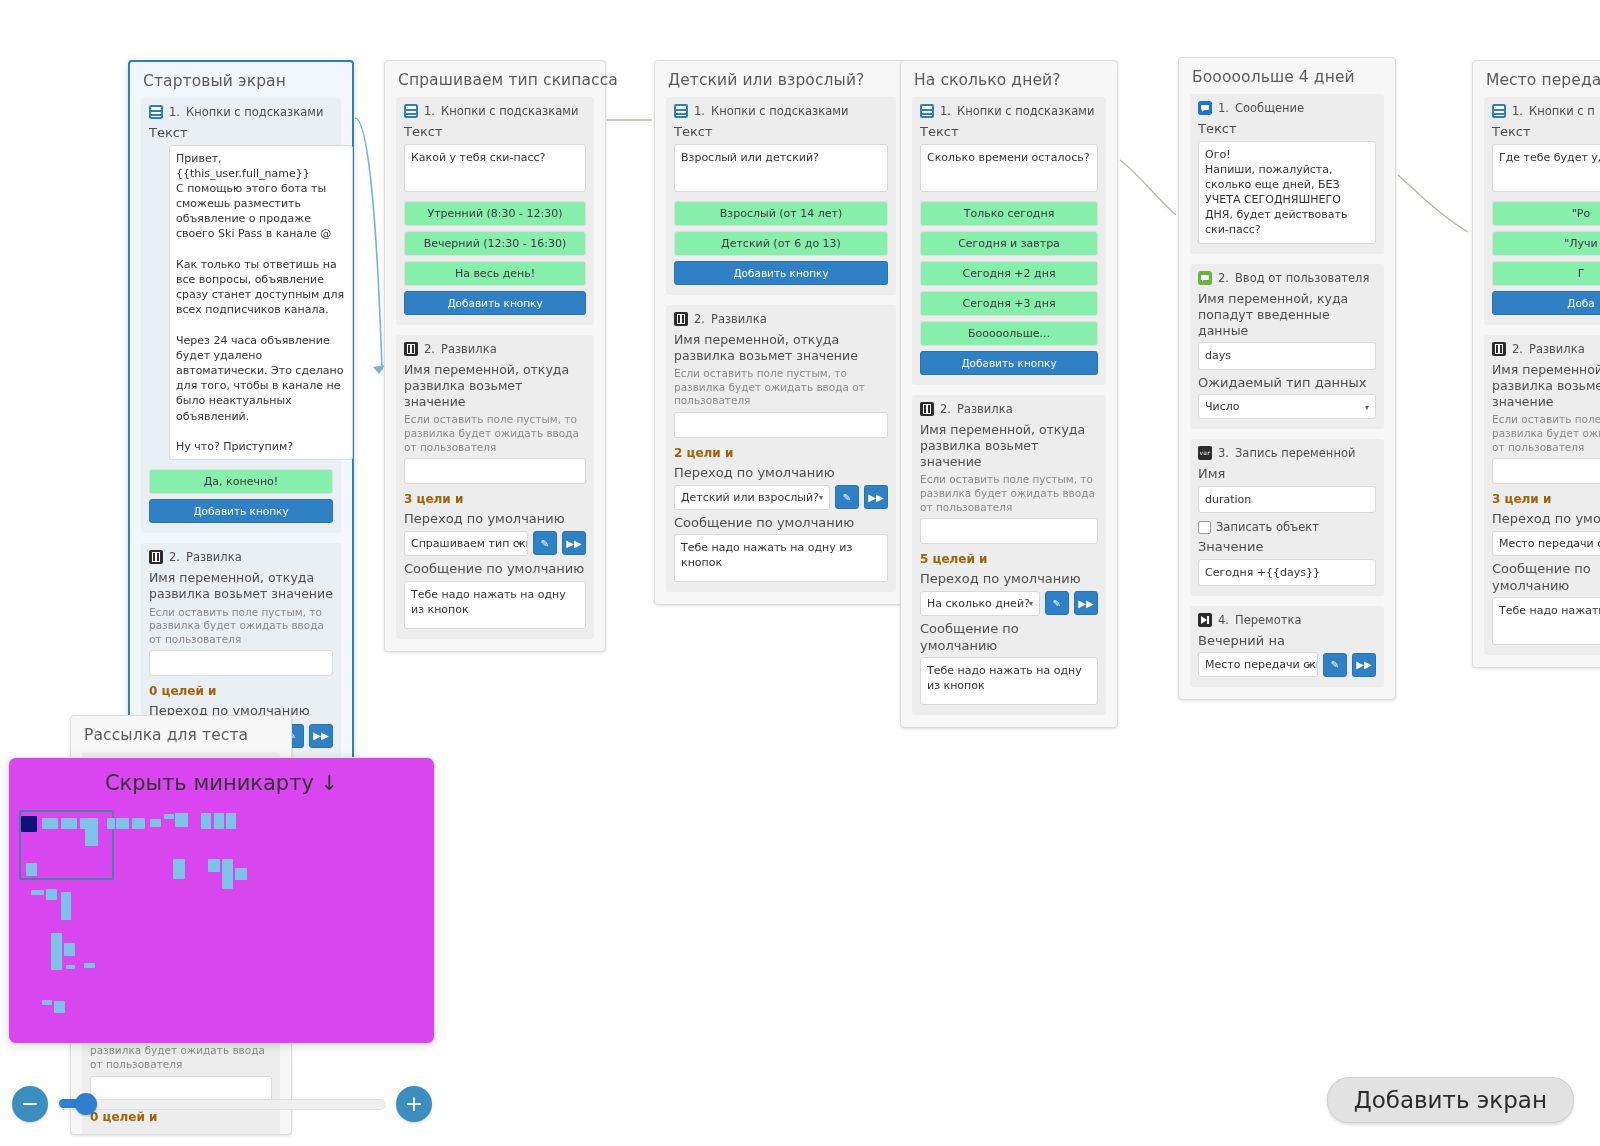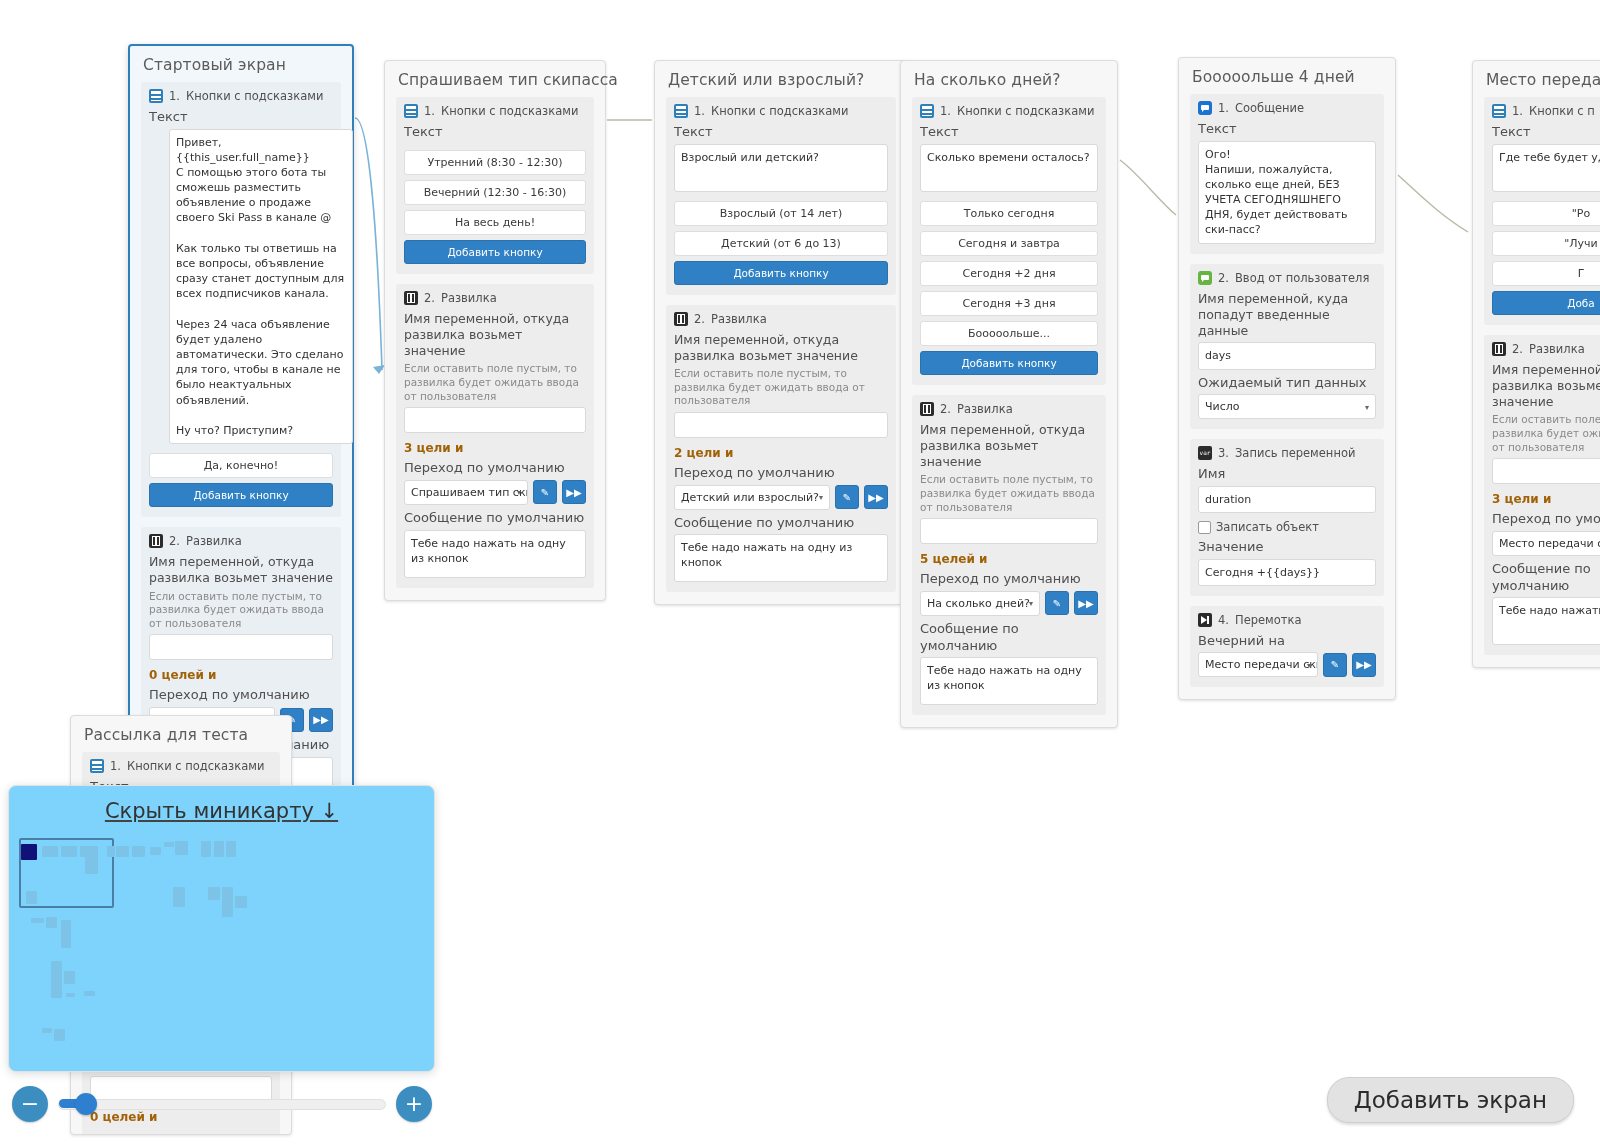--- a/index.html
+++ b/index.html
@@ -156,7 +156,7 @@
     <path d="M1398,175 C1420,195 1440,215 1468,232" stroke="#b9b9a8" stroke-width="1.4" fill="none"></path>
   </svg>
 
-  <div class="card active" style="left:128px;top:44px;width:226px;">
+  <div class="card active" style="left:128px;top:60px;width:226px;">
     <div class="card-title">Стартовый экран</div>
 
     <div class="block">

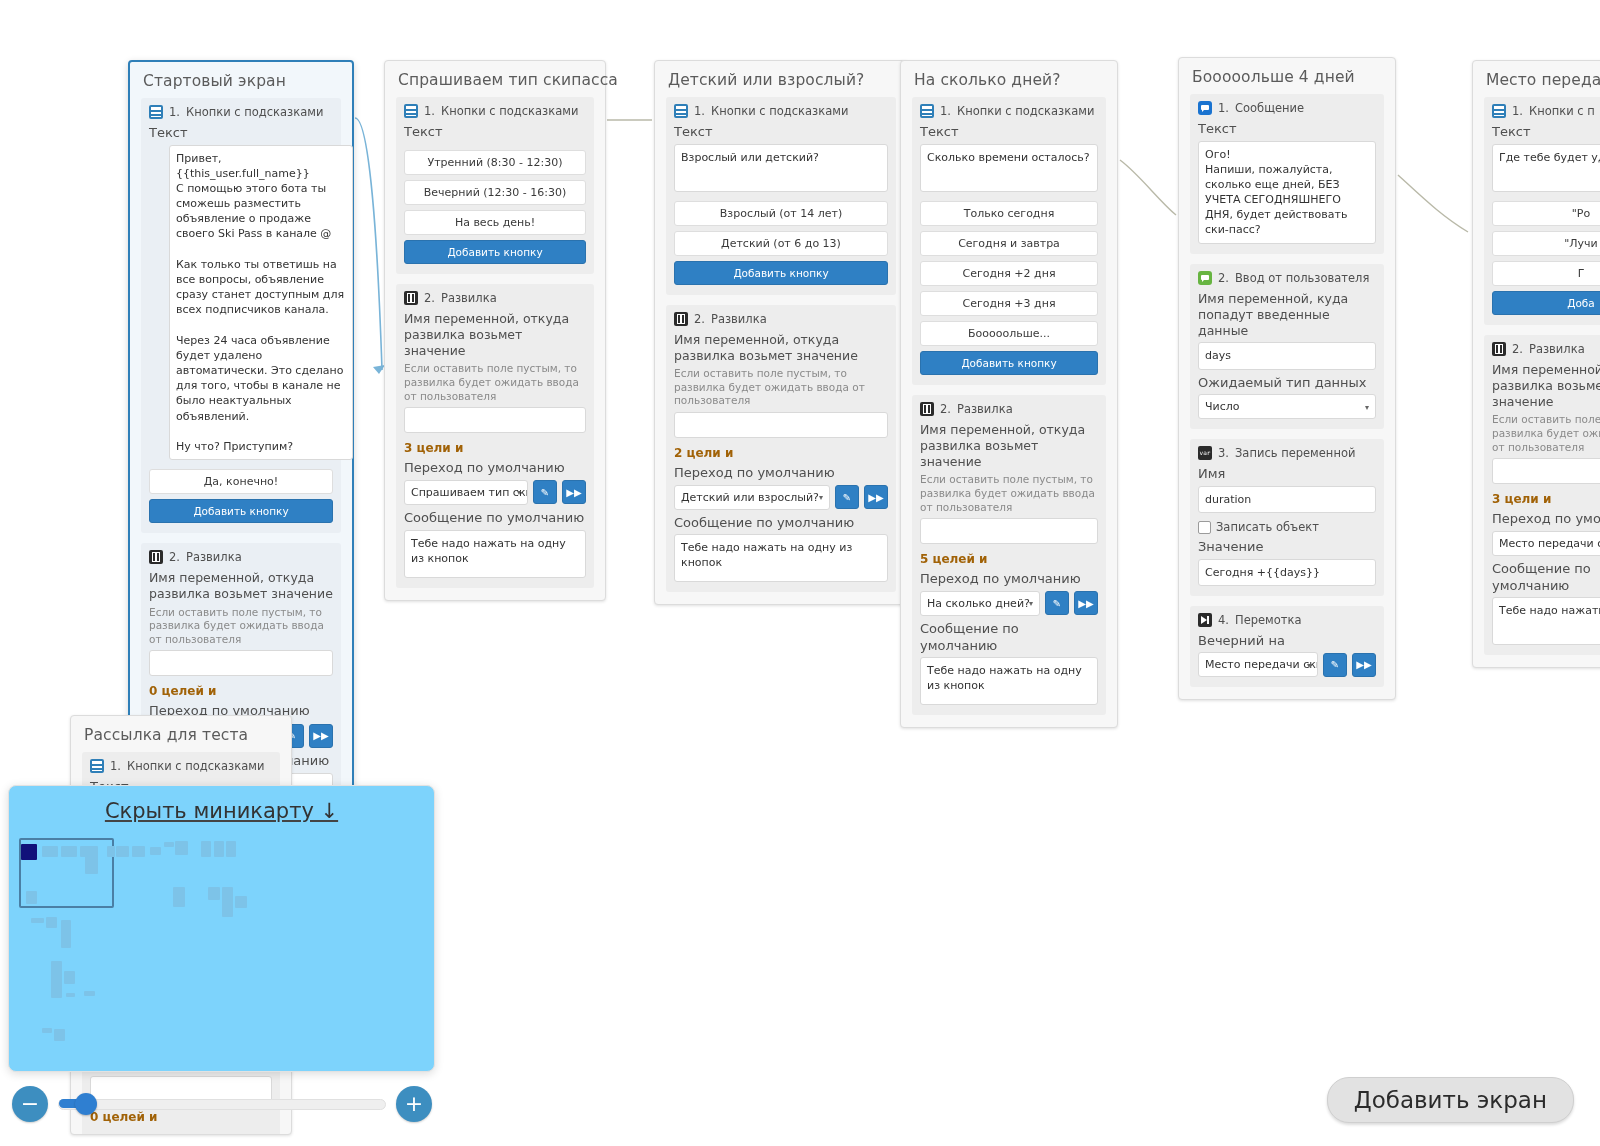--- a/index.html
+++ b/index.html
@@ -214,6 +214,7 @@
         <span class="lbl">Кнопки с подсказками</span>
       </div>
       <div class="flabel">Текст</div>
+      <div class="fld tall">Какой у тебя ски-пасс?</div>
       <div class="btnrow">
         <div class="optbtn">Утренний (8:30 - 12:30)</div>
         <div class="optbtn">Вечерний (12:30 - 16:30)</div>

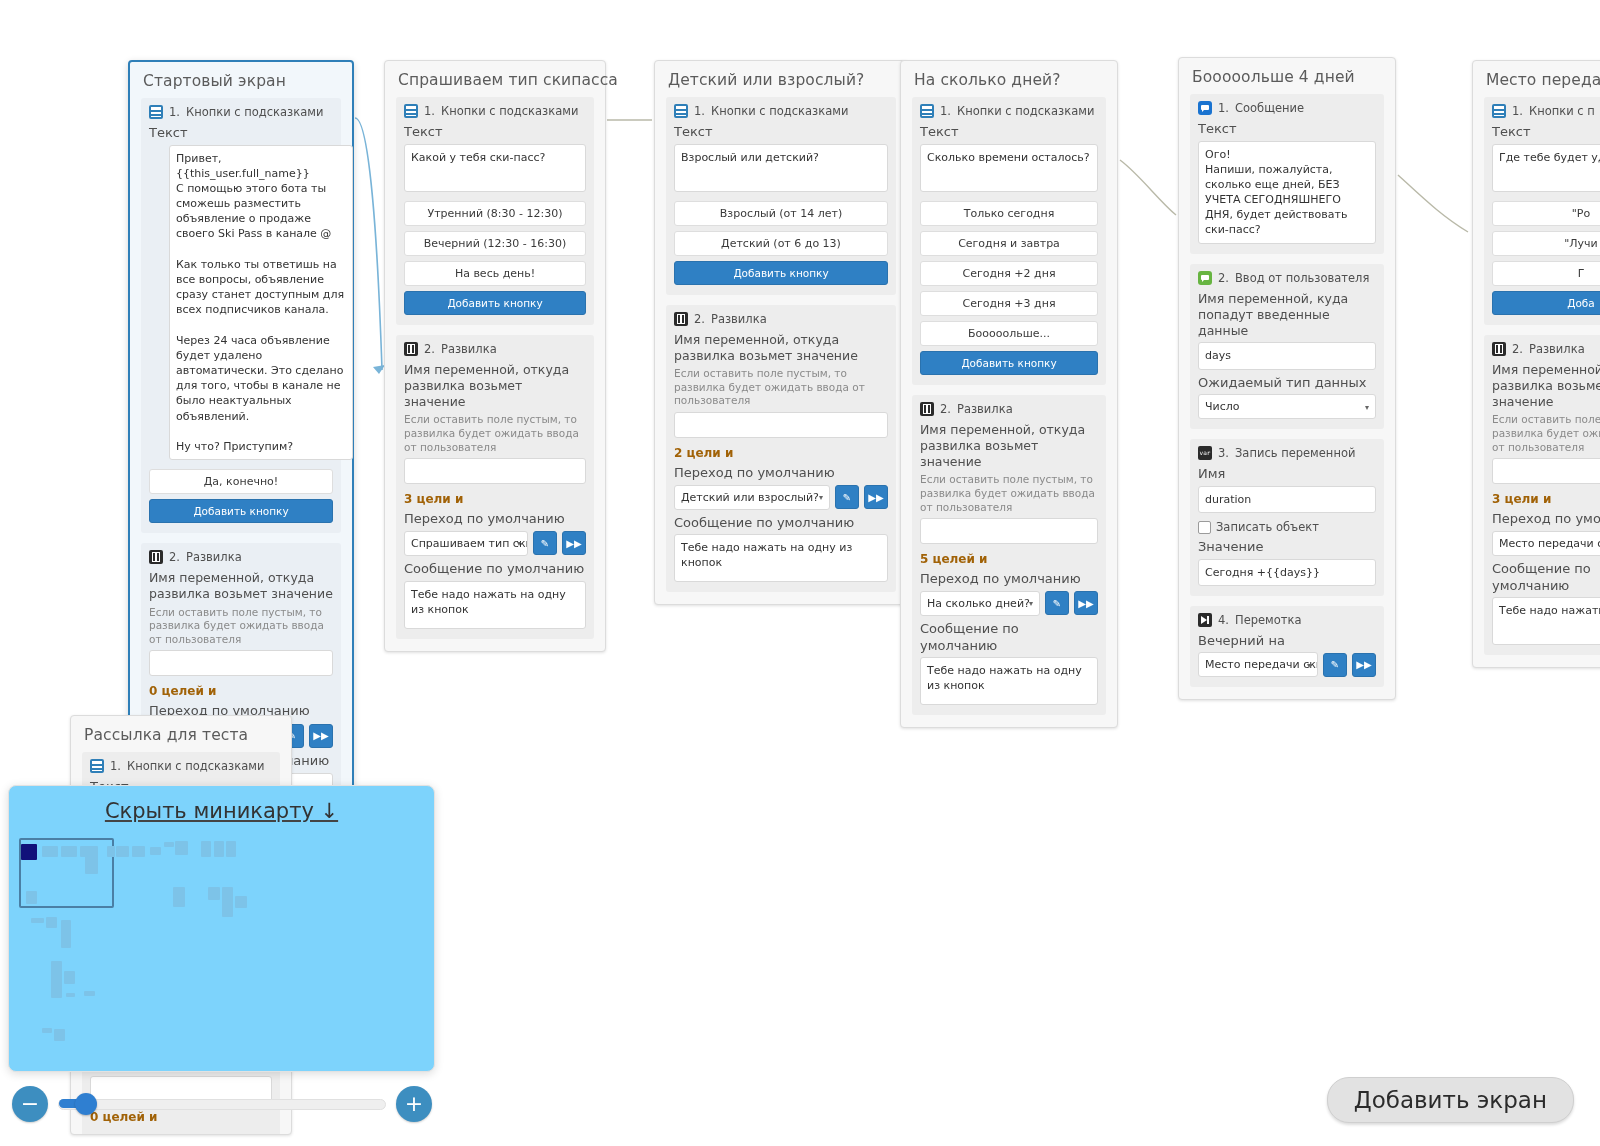--- a/index.html
+++ b/index.html
@@ -79,7 +79,7 @@
   .fld.tall{min-height:48px;}
   .btnrow{margin-top:9px;}
   .optbtn{
-    background:#ffffff;border:1px solid #dedede;border-radius:3px;
+    background:#86efac;border:1px solid #dedede;border-radius:3px;
     font-size:11px;color:#3a3a3a;text-align:center;padding:5px 6px;margin-bottom:5px;
     box-sizing:border-box;width:100%;
   }

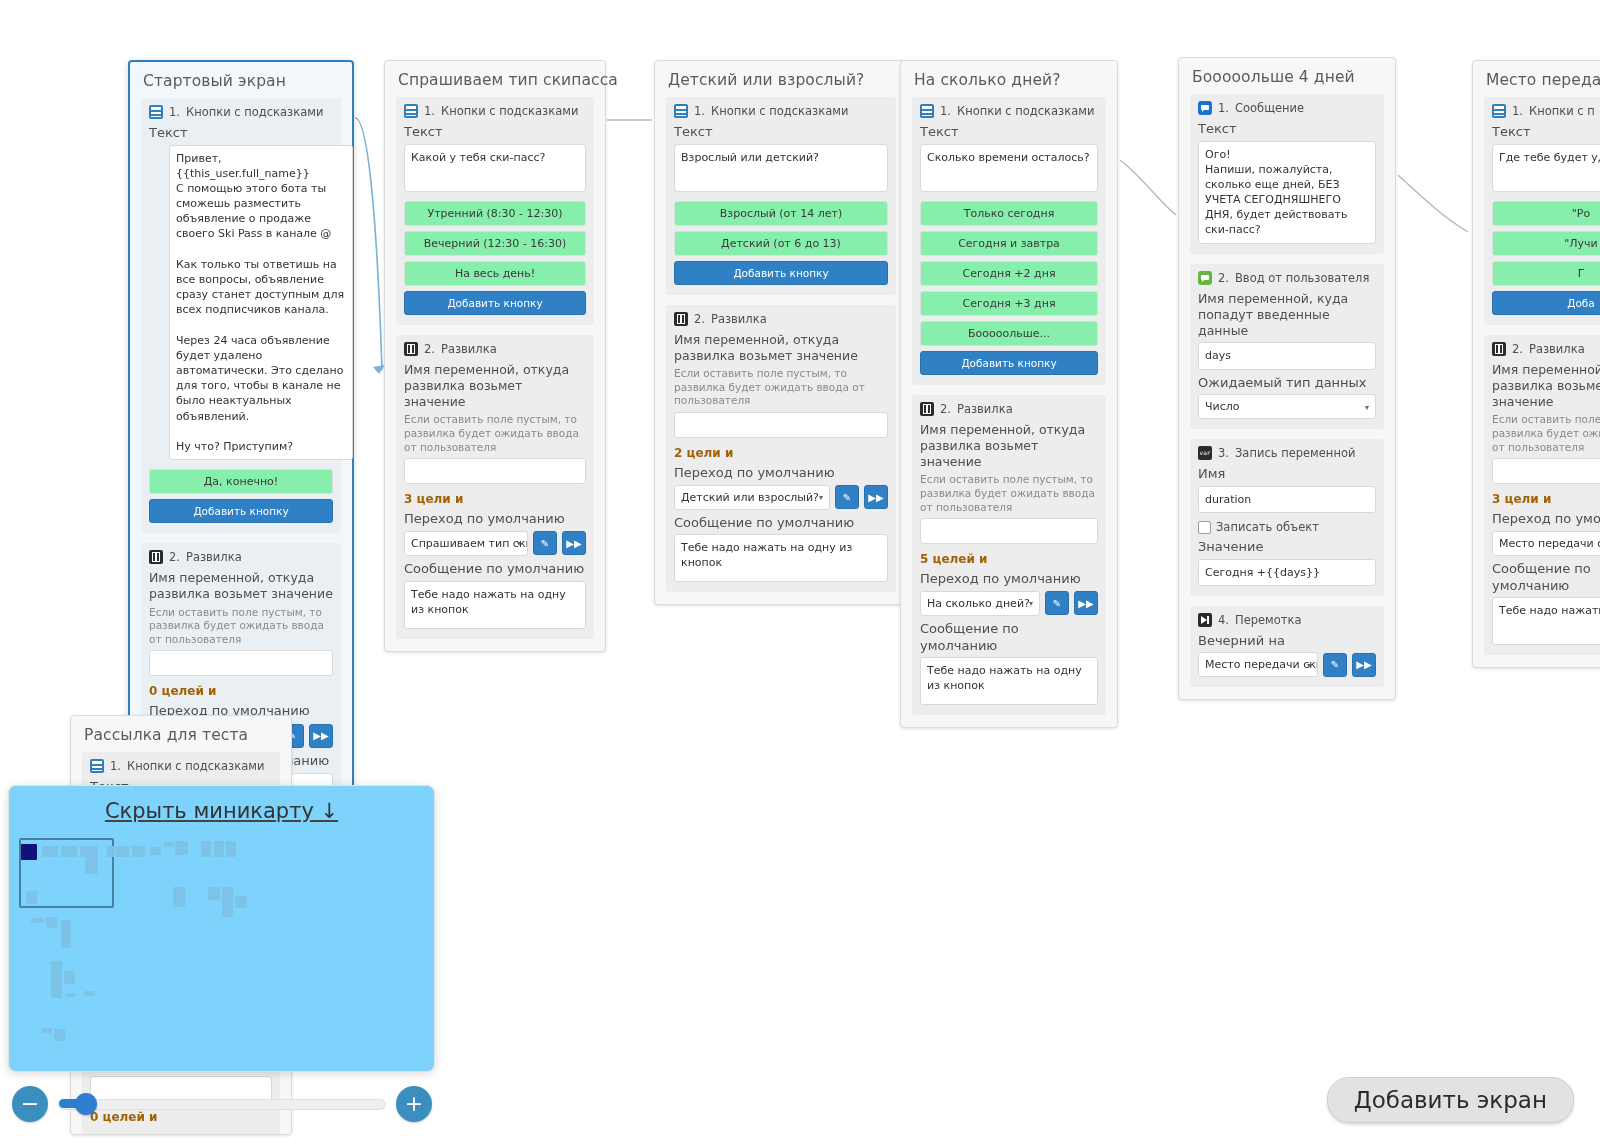--- a/index.html
+++ b/index.html
@@ -105,9 +105,9 @@
 
   
   .minimap{
-    position:absolute;left:8px;top:785px;width:425px;height:285px;
-    background:#7dd3fc;border:1px solid #e2e2e2;border-radius:8px;
-    box-shadow:0 2px 10px rgba(0,0,0,.14);overflow:hidden;text-decoration:underline;
+    position:absolute;left:8px;top:757px;width:425px;height:285px;
+    background:#d946ef;border:1px solid #e2e2e2;border-radius:8px;
+    box-shadow:0 2px 10px rgba(0,0,0,.14);overflow:hidden;
   }
   .minimap-title{
     text-align:center;font-size:21px;color:#333;margin:13px 0 6px 0;font-weight:400;

